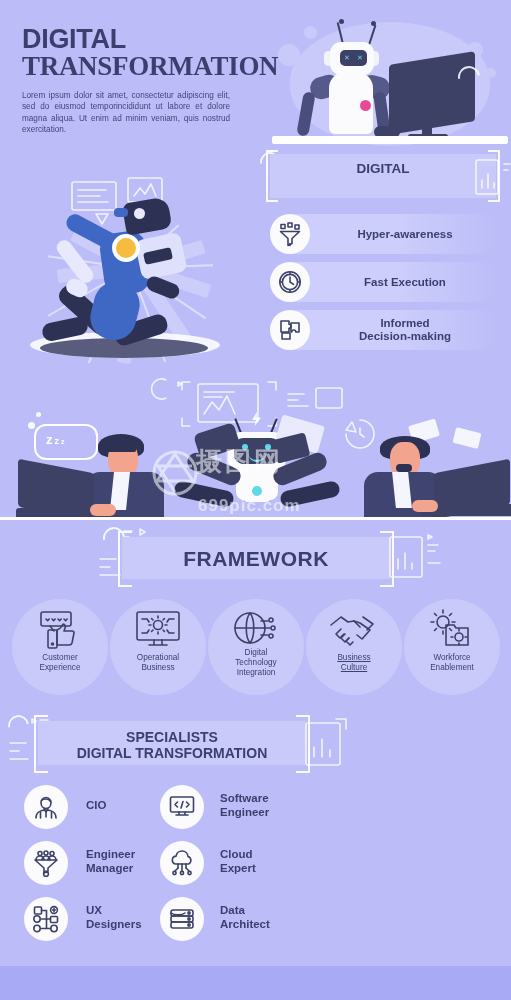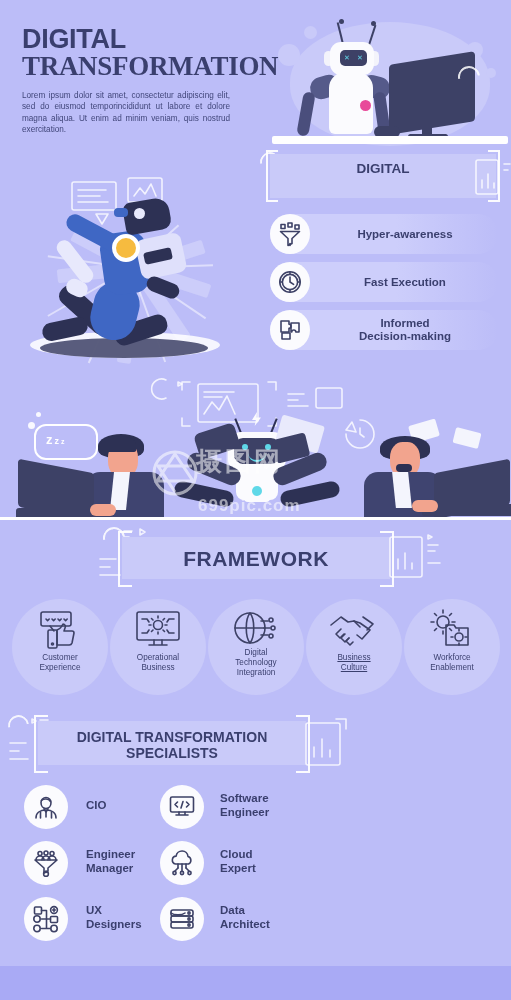--- a/index.html
+++ b/index.html
@@ -489,8 +489,8 @@
     </svg>
 
     <div class="banner-title" style="left:38px;top:16px;width:268px;font-size:14px;line-height:16px;">
+      <div>SPECIALISTS</div>
       <div>DIGITAL TRANSFORMATION</div>
-      <div>SPECIALISTS</div>
     </div>
 
     <div class="sp-item" style="left:24px;top:72px;">

